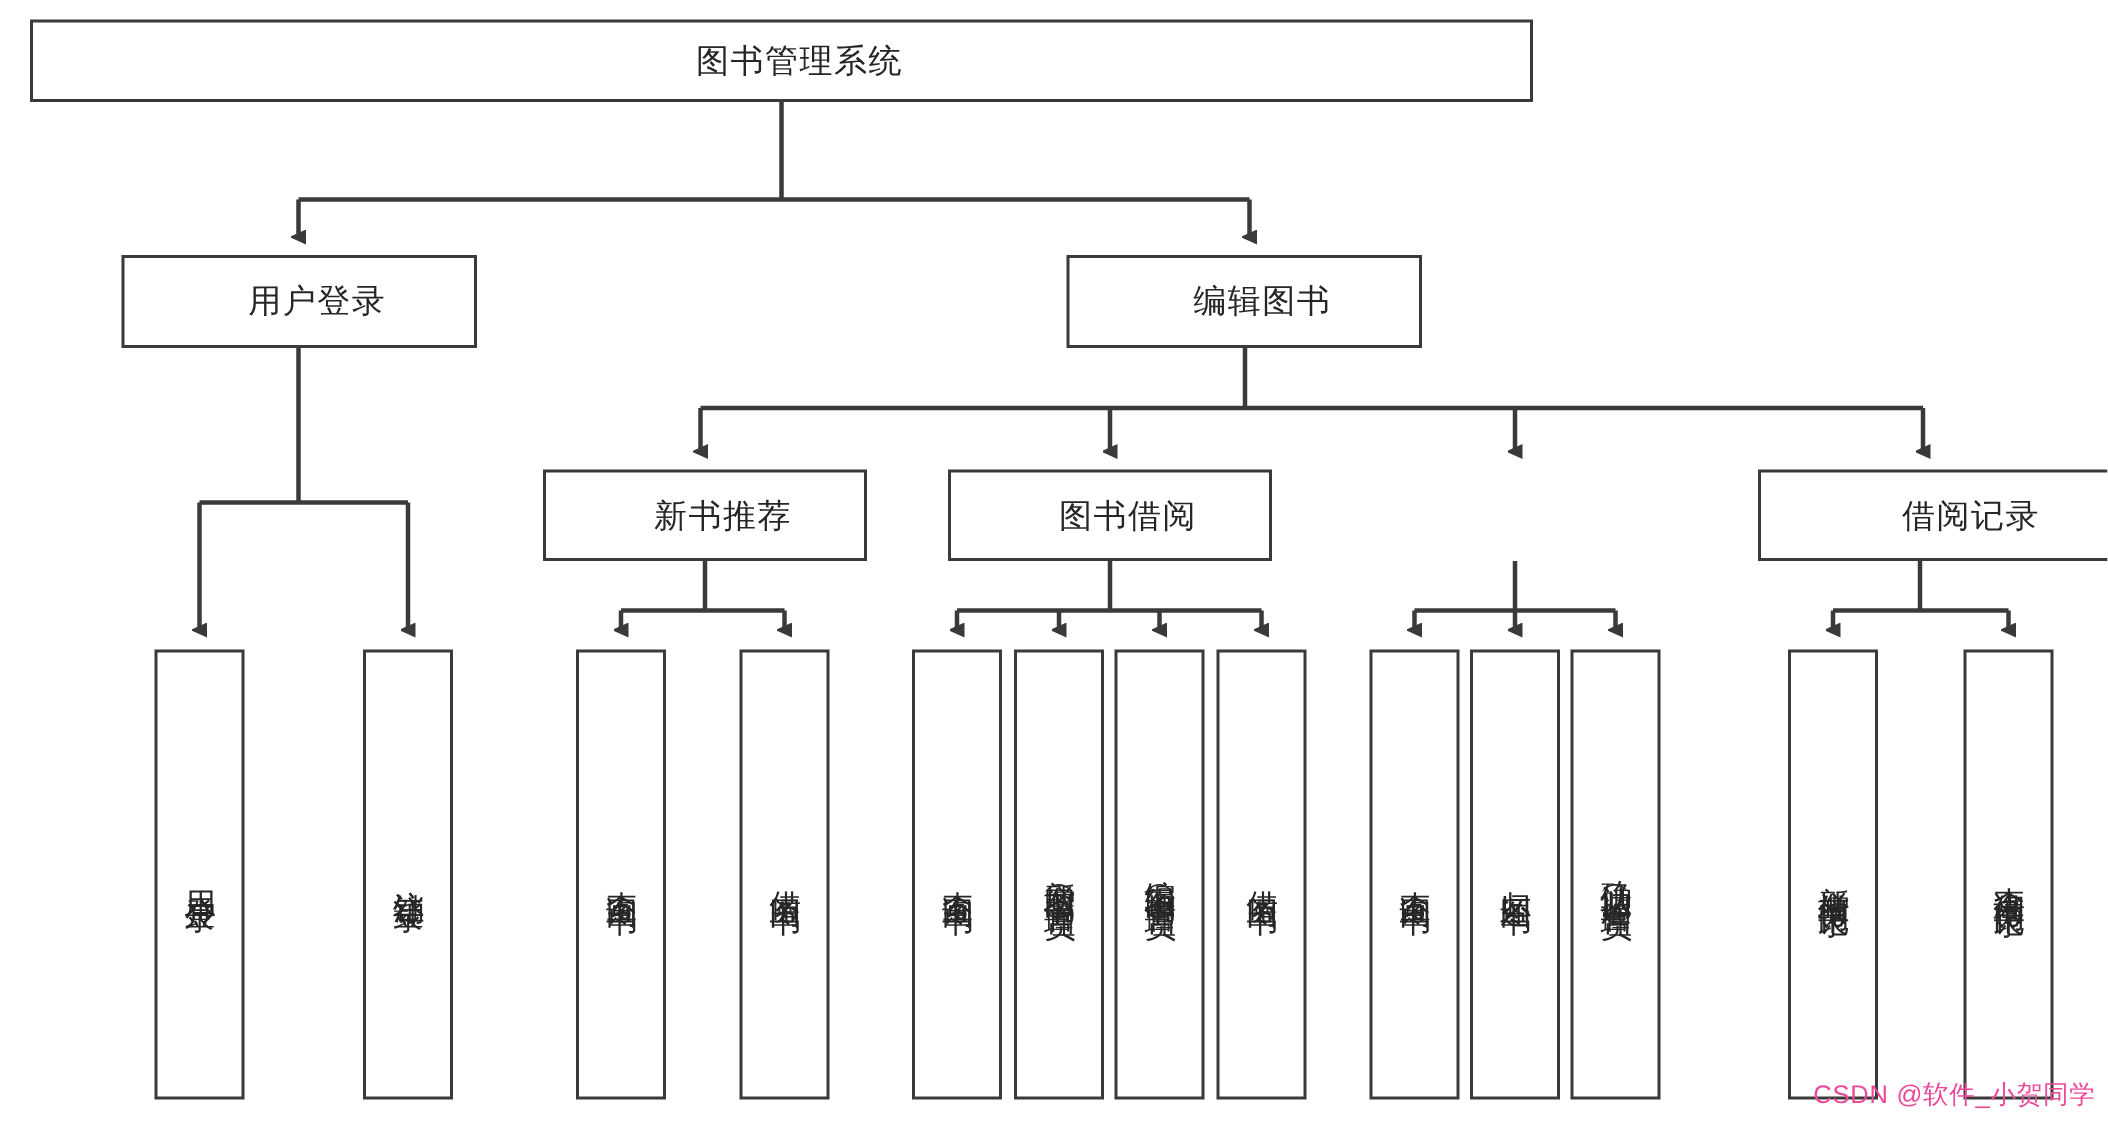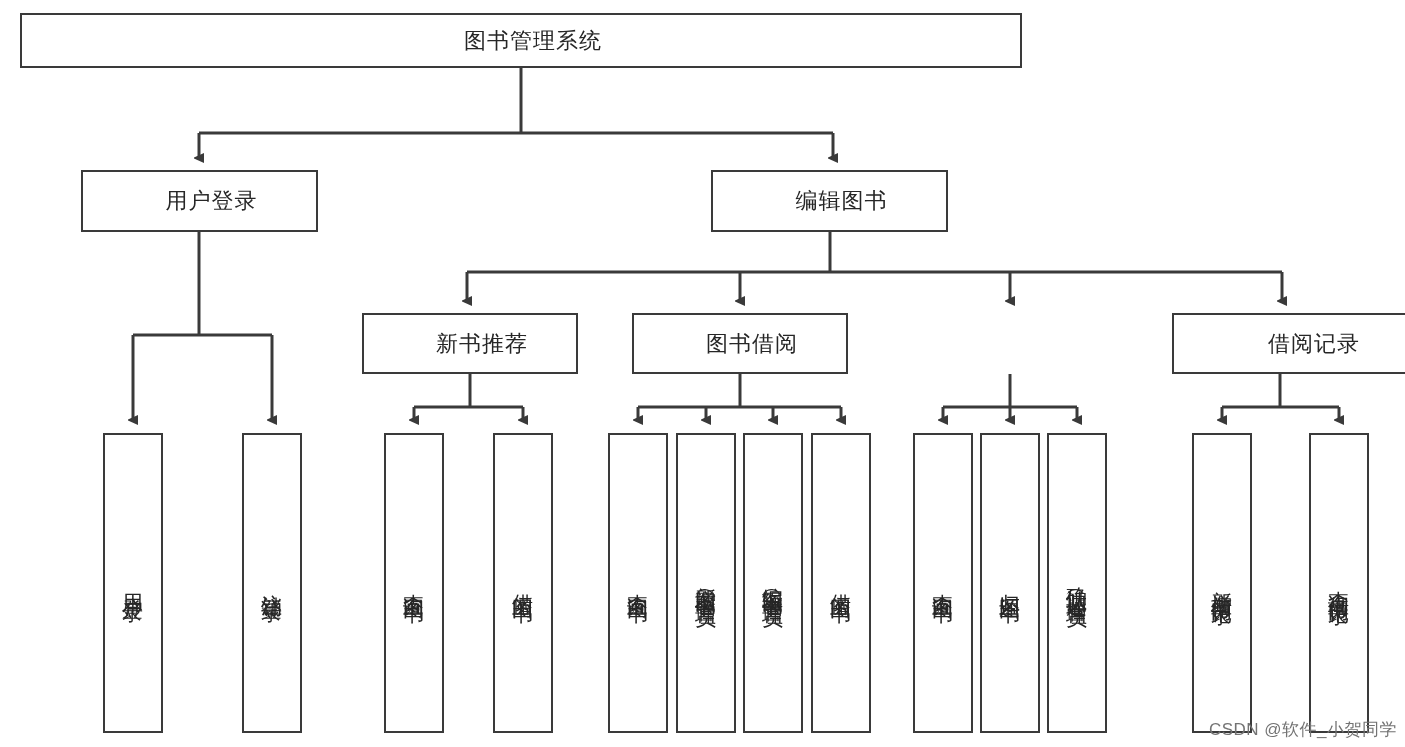--- a/index.html
+++ b/index.html
@@ -63,7 +63,7 @@
     right: 8px;
     bottom: 6px;
     font-size: 17px;
-    color: #737373;
+    color: #ec4899;
     letter-spacing: 0.5px;
     white-space: nowrap;
   }

